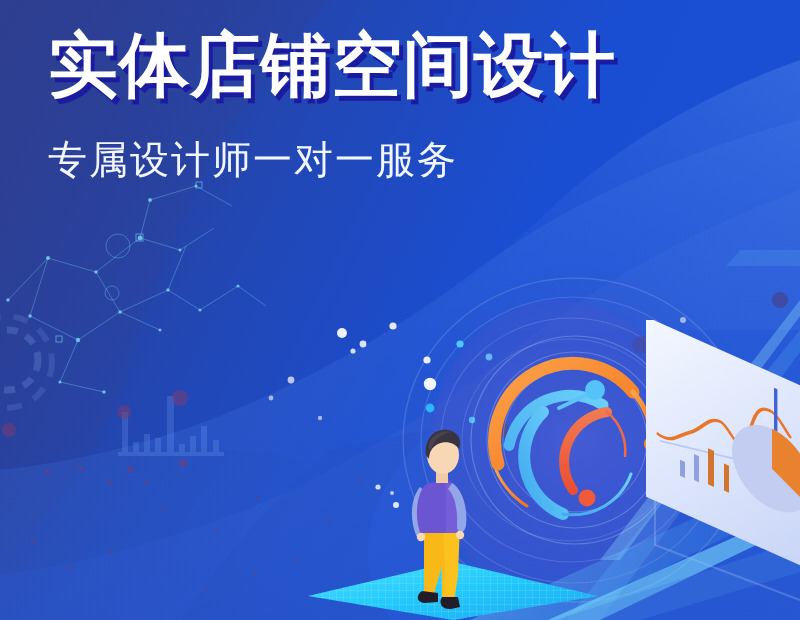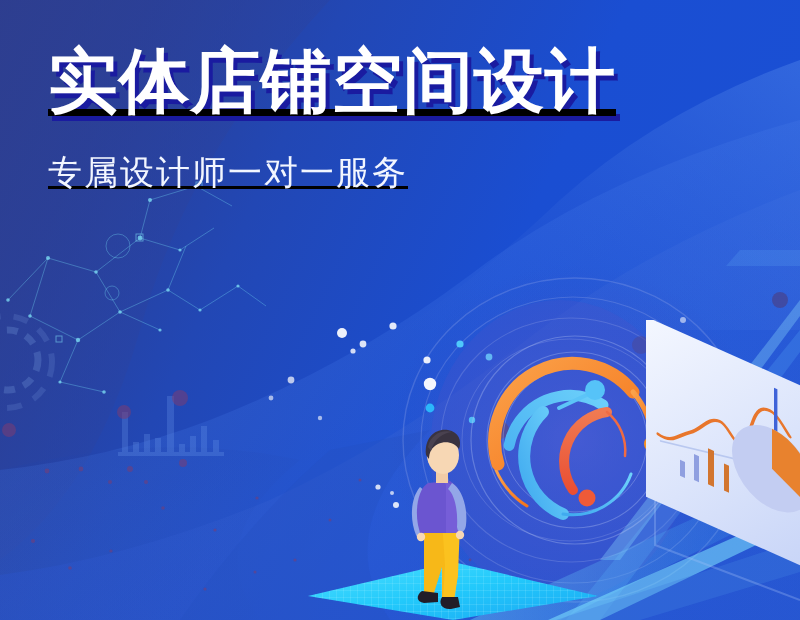--- a/index.html
+++ b/index.html
@@ -24,9 +24,8 @@
   .text-block {
     position: absolute;
     left: 48px;
-    top: 44px;
+    top: 28px;
     z-index: 30;
-    text-decoration: underline;
   }
   .title {
     font-size: 70px;

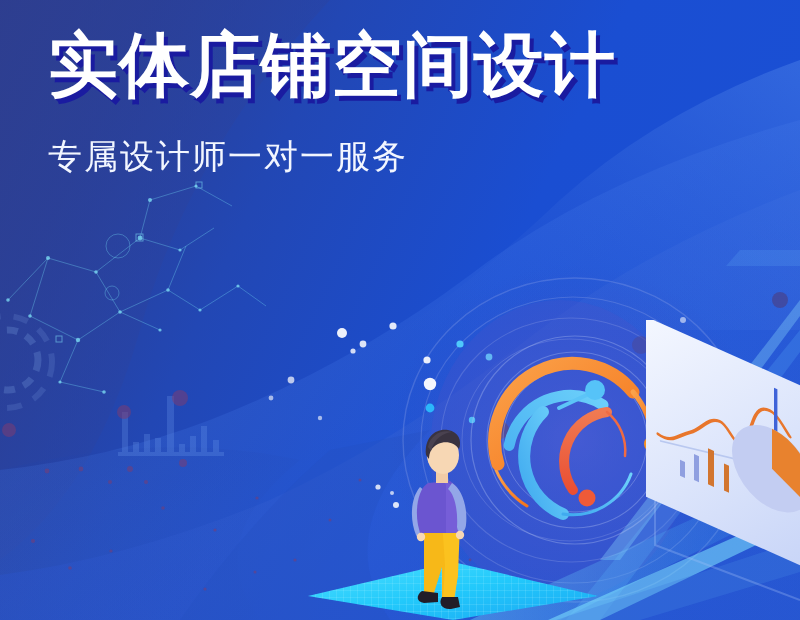--- a/index.html
+++ b/index.html
@@ -39,7 +39,7 @@
   }
   .sub-wrap { margin-top: 26px; }
   .subtitle {
-    font-size: 34px;
+    font-size: 39px;
     color: #f2f6ff;
     line-height: 1.55;
     letter-spacing: 2px;

